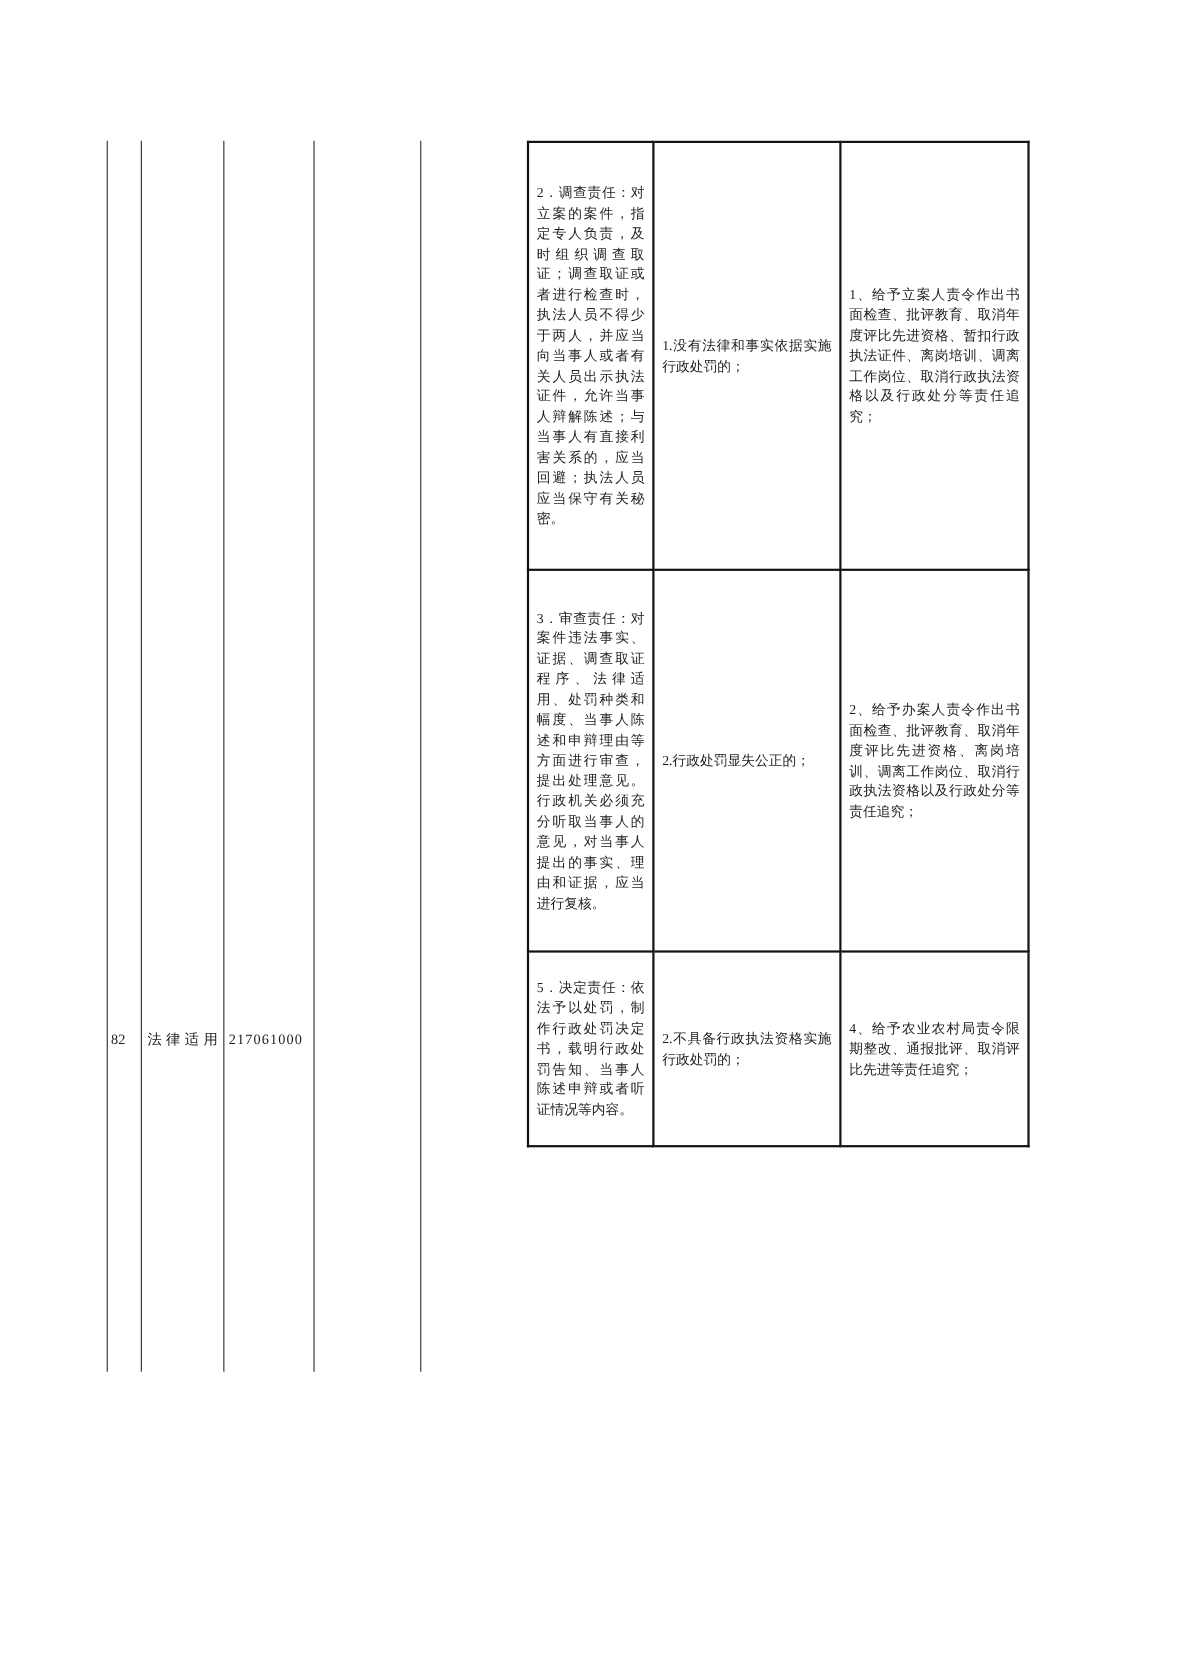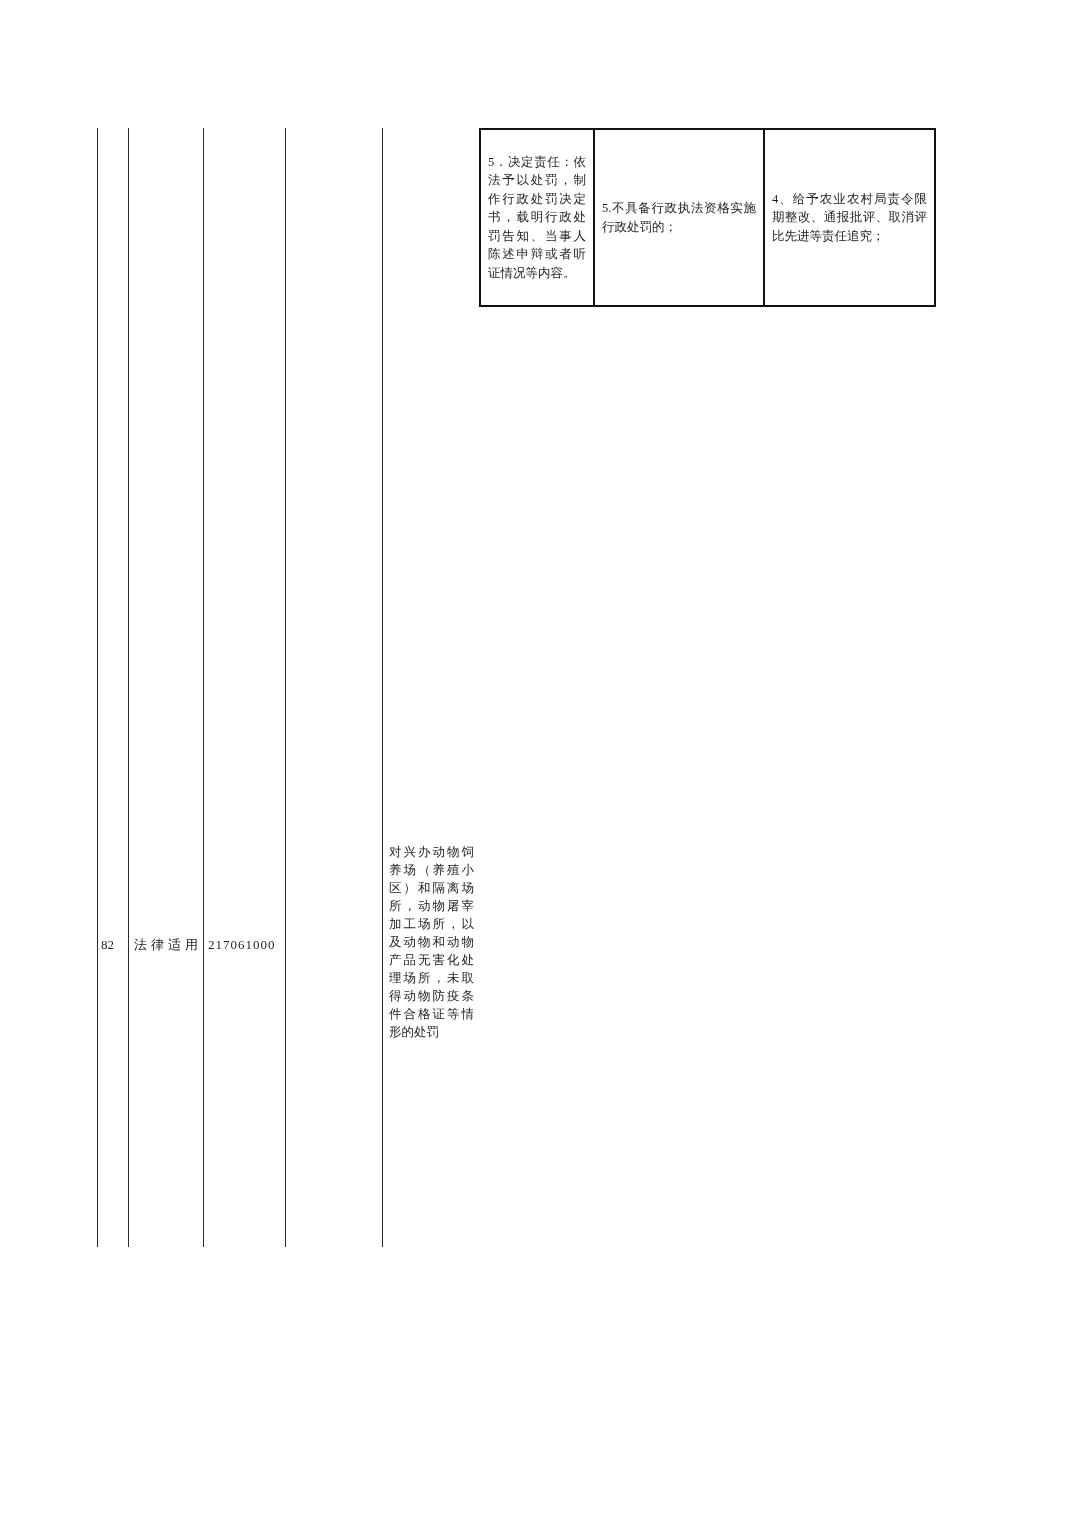--- a/index.html
+++ b/index.html
@@ -86,6 +86,11 @@
 
   <table class="rtable">
     <tbody>
+      <tr class="r1">
+        <td class="c-duty">2．调查责任：对立案的案件，指定专人负责，及时组织调查取证；调查取证或者进行检查时，执法人员不得少于两人，并应当向当事人或者有关人员出示执法证件，允许当事人辩解陈述；与当事人有直接利害关系的，应当回避；执法人员应当保守有关秘密。</td>
+        <td class="c-situ">1.没有法律和事实依据实施行政处罚的；</td>
+        <td class="c-acct">1、给予立案人责令作出书面检查、批评教育、取消年度评比先进资格、暂扣行政执法证件、离岗培训、调离工作岗位、取消行政执法资格以及行政处分等责任追究；</td>
+      </tr>
       <tr class="r4">
         <td class="c-duty">5．决定责任：依法予以处罚，制作行政处罚决定书，载明行政处罚告知、当事人陈述申辩或者听证情况等内容。</td>
         <td class="c-situ">5.不具备行政执法资格实施行政处罚的；</td>

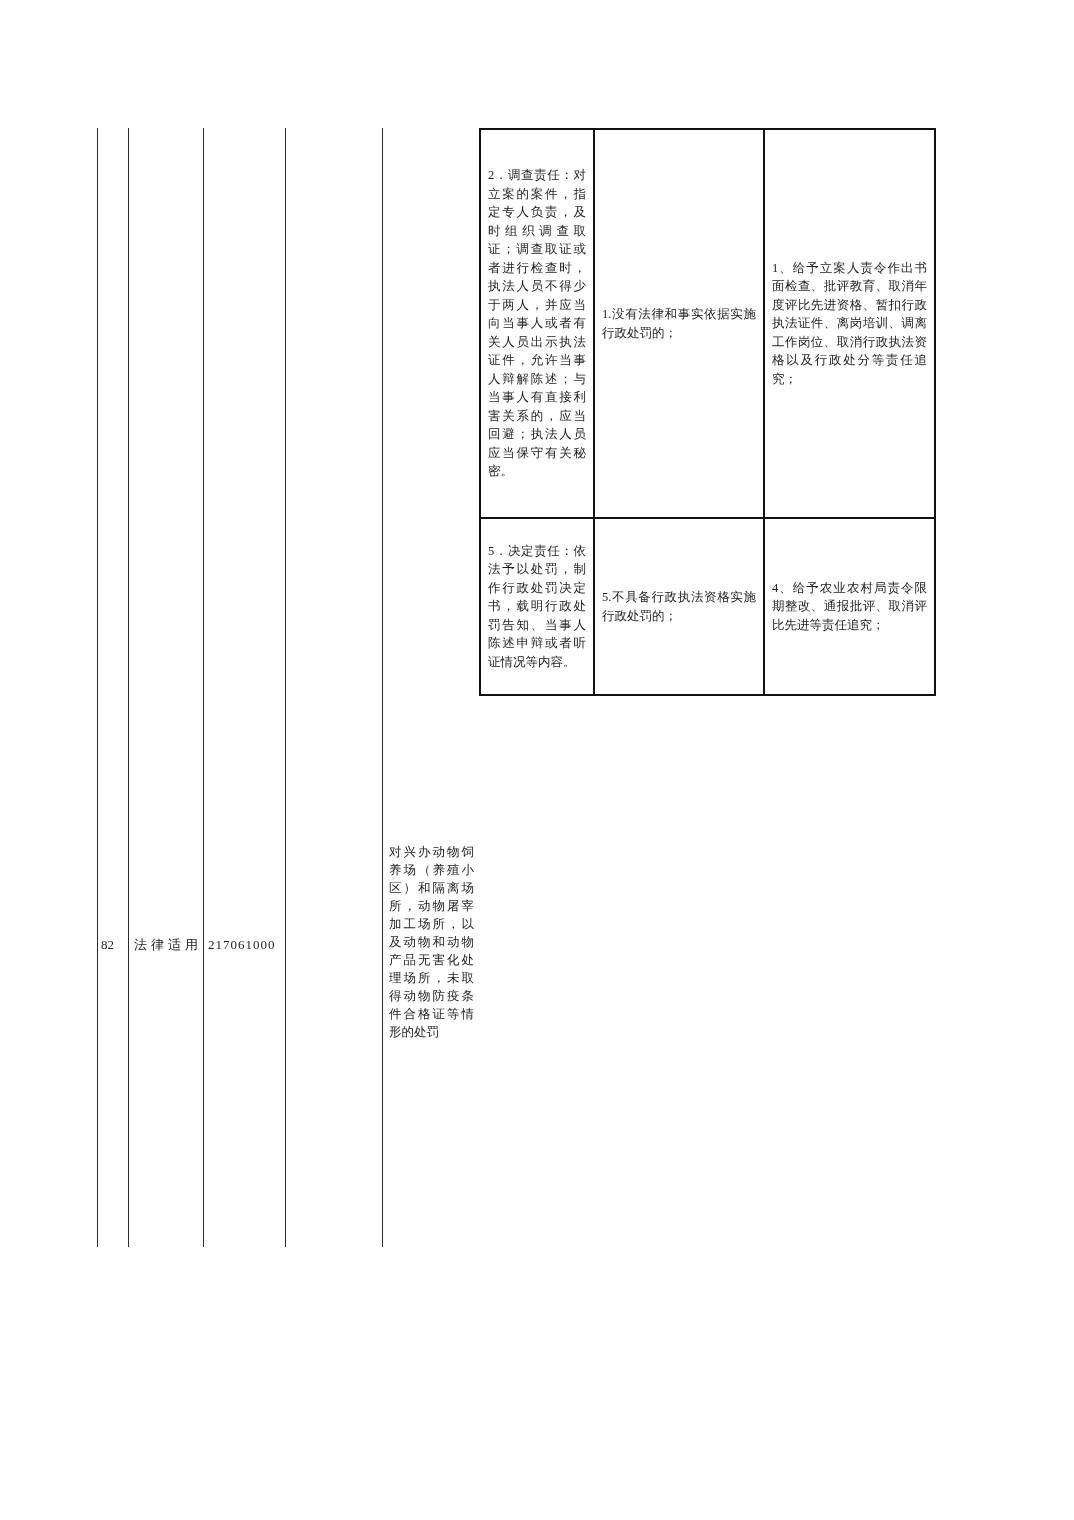--- a/index.html
+++ b/index.html
@@ -91,6 +91,11 @@
         <td class="c-situ">1.没有法律和事实依据实施行政处罚的；</td>
         <td class="c-acct">1、给予立案人责令作出书面检查、批评教育、取消年度评比先进资格、暂扣行政执法证件、离岗培训、调离工作岗位、取消行政执法资格以及行政处分等责任追究；</td>
       </tr>
+      <tr class="r2">
+        <td class="c-duty">3．审查责任：对案件违法事实、证据、调查取证程序、法律适用、处罚种类和幅度、当事人陈述和申辩理由等方面进行审查，提出处理意见。行政机关必须充分听取当事人的意见，对当事人提出的事实、理由和证据，应当进行复核。</td>
+        <td class="c-situ">2.行政处罚显失公正的；</td>
+        <td class="c-acct">2、给予办案人责令作出书面检查、批评教育、取消年度评比先进资格、离岗培训、调离工作岗位、取消行政执法资格以及行政处分等责任追究；</td>
+      </tr>
       <tr class="r4">
         <td class="c-duty">5．决定责任：依法予以处罚，制作行政处罚决定书，载明行政处罚告知、当事人陈述申辩或者听证情况等内容。</td>
         <td class="c-situ">5.不具备行政执法资格实施行政处罚的；</td>

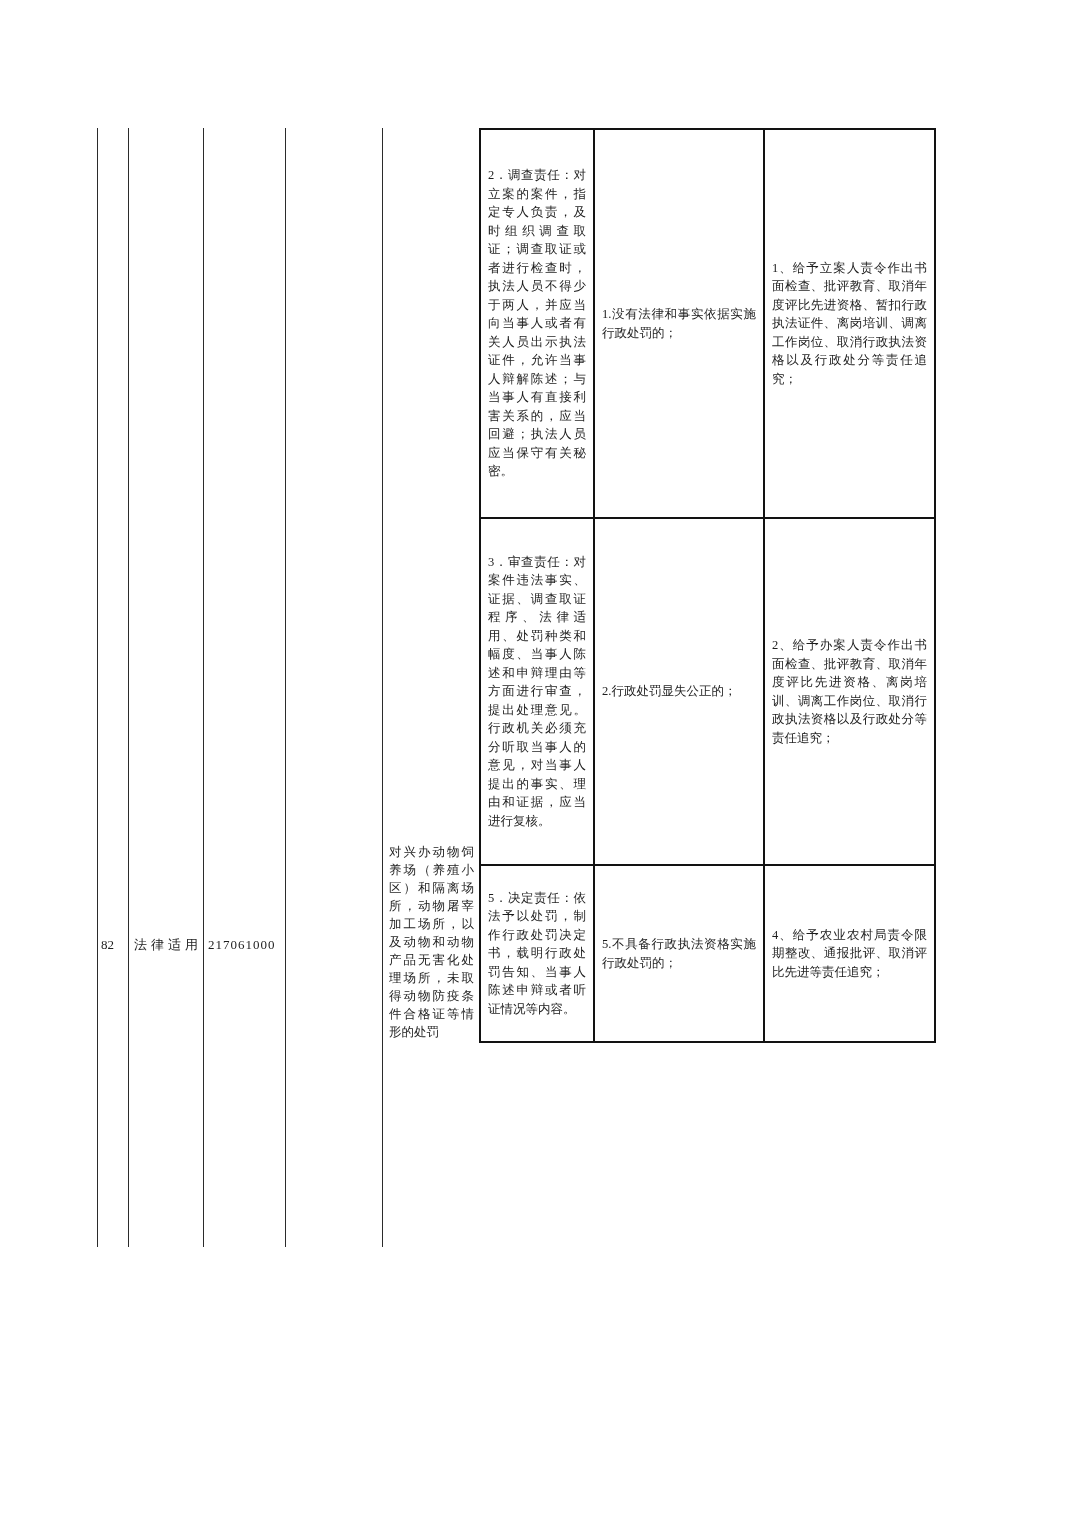--- a/index.html
+++ b/index.html
@@ -82,7 +82,6 @@
   <div class="lcell sn">82</div>
   <div class="lcell ptype">法律适用</div>
   <div class="lcell pcode">217061000</div>
-  <div class="lcell pitem">对兴办动物饲养场（养殖小区）和隔离场所，动物屠宰加工场所，以及动物和动物产品无害化处理场所，未取得动物防疫条件合格证等情形的处罚</div>
 
   <table class="rtable">
     <tbody>

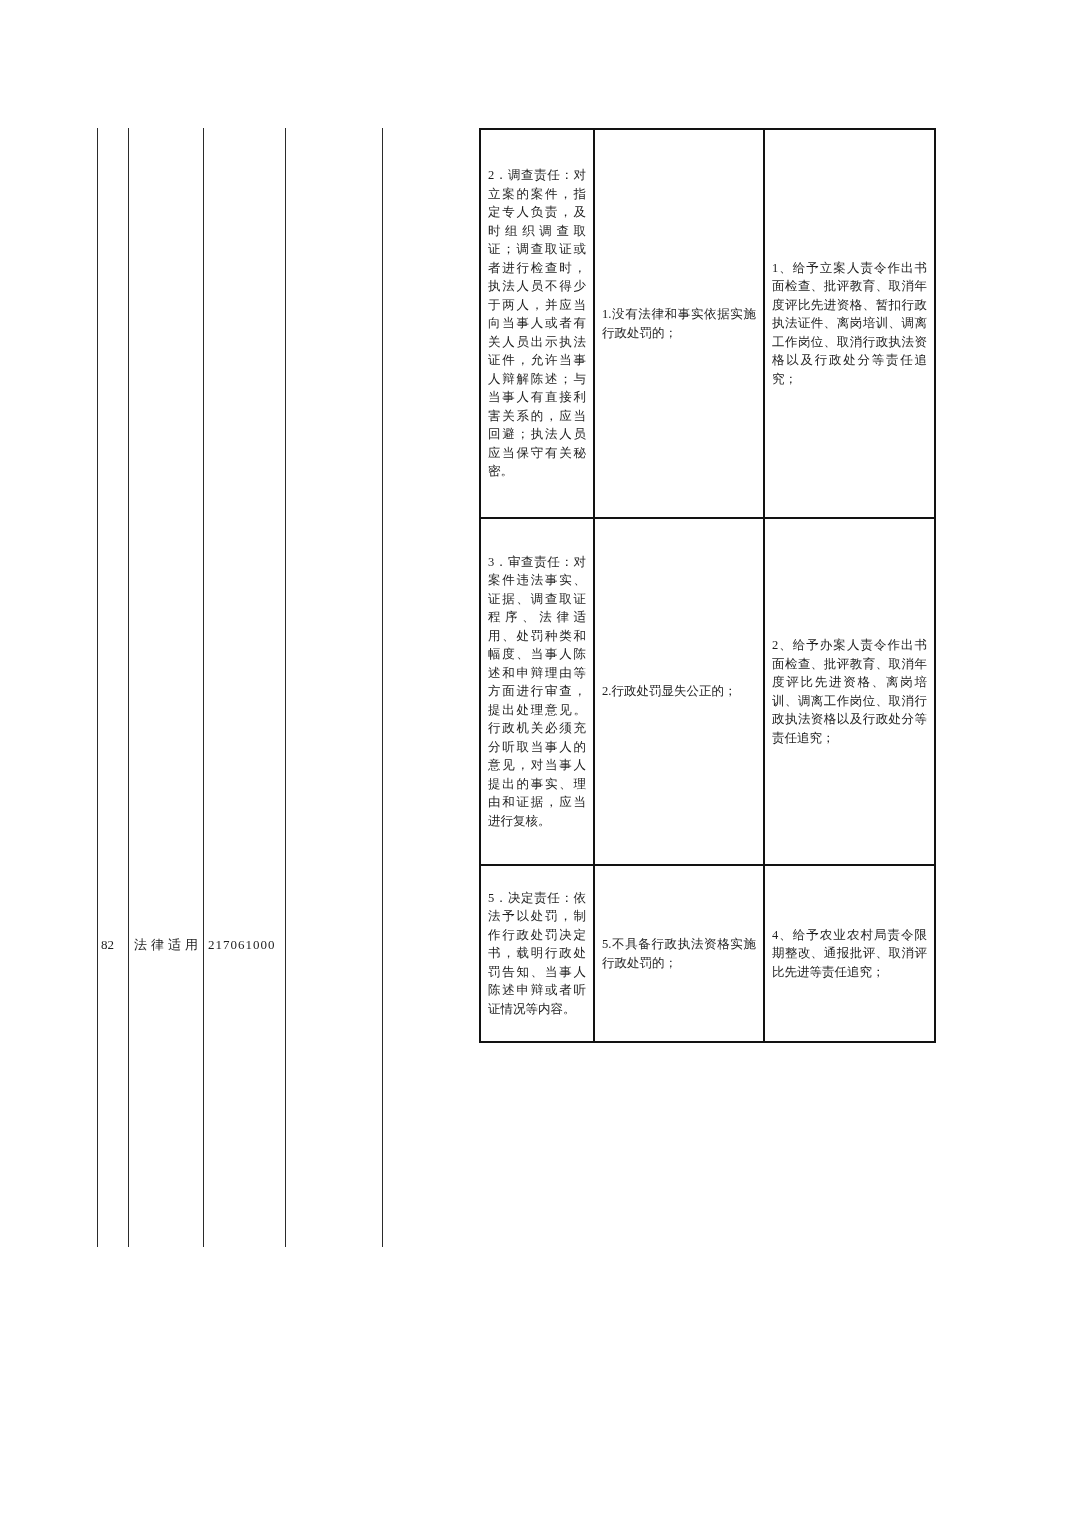--- a/index.html
+++ b/index.html
@@ -97,7 +97,7 @@
       </tr>
       <tr class="r4">
         <td class="c-duty">5．决定责任：依法予以处罚，制作行政处罚决定书，载明行政处罚告知、当事人陈述申辩或者听证情况等内容。</td>
-        <td class="c-situ">5.不具备行政执法资格实施行政处罚的；</td>
+        <td class="c-situ">2.不具备行政执法资格实施行政处罚的；</td>
         <td class="c-acct">4、给予农业农村局责令限期整改、通报批评、取消评比先进等责任追究；</td>
       </tr>
     </tbody>

